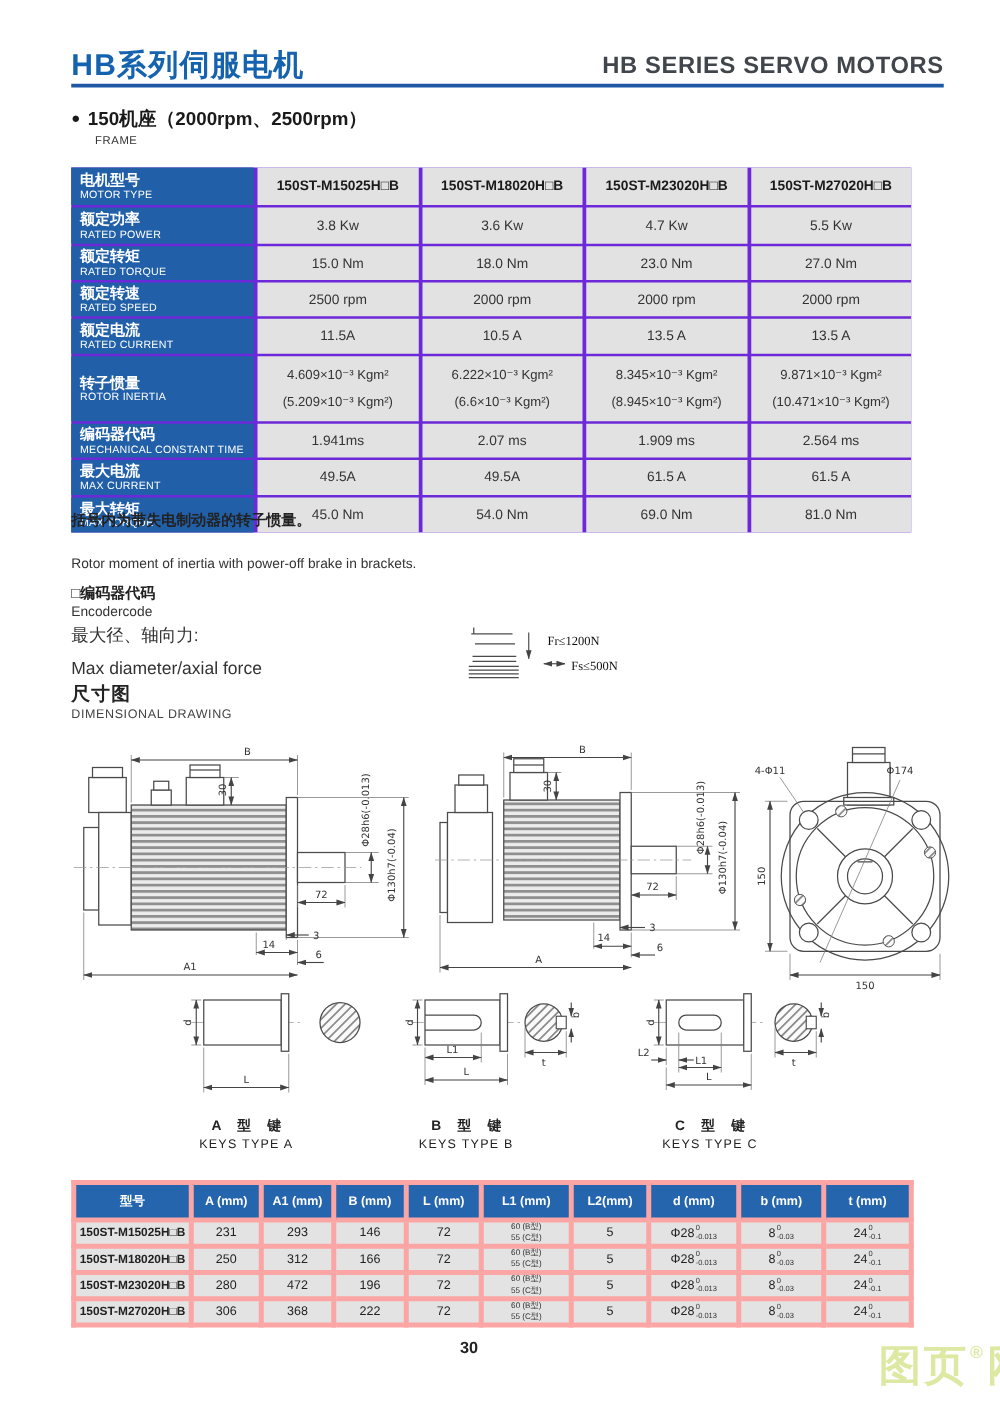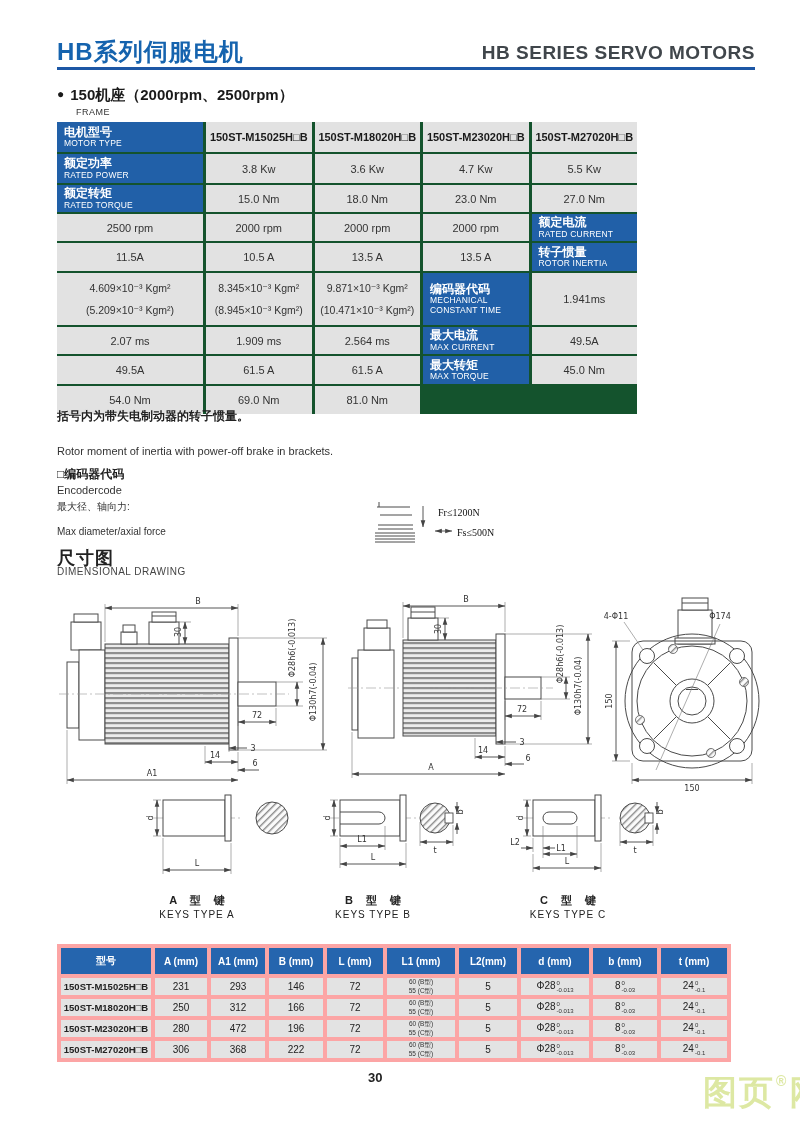--- a/index.html
+++ b/index.html
@@ -13,10 +13,10 @@
   .frame-line .bullet{font-size:12px;vertical-align:2px;margin-right:6px;}
   .frame-sub{position:absolute;left:76px;top:107px;font-size:9px;color:#333;letter-spacing:.5px;}
   
-  .spec{position:absolute;left:57px;top:122px;width:580px;display:grid;
+  .spec{position:absolute;left:57px;top:134px;width:672px;display:grid;
         grid-template-columns:146px 1fr 1fr 1fr 1fr;
         grid-template-rows:30px 29px 27px 27px 28px 52px 27px 28px 28px;
-        gap:2px 3px;background:#14532d;}
+        gap:2px 3px;background:#6d28d9;}
   .spec .lab{background:#2160a8;color:#fff;padding-left:7px;display:flex;flex-direction:column;justify-content:center;}
   .spec .lab .cn{font-size:12px;font-weight:bold;line-height:1.2;}
   .spec .lab .en{font-size:8.5px;line-height:1.15;letter-spacing:.2px;}

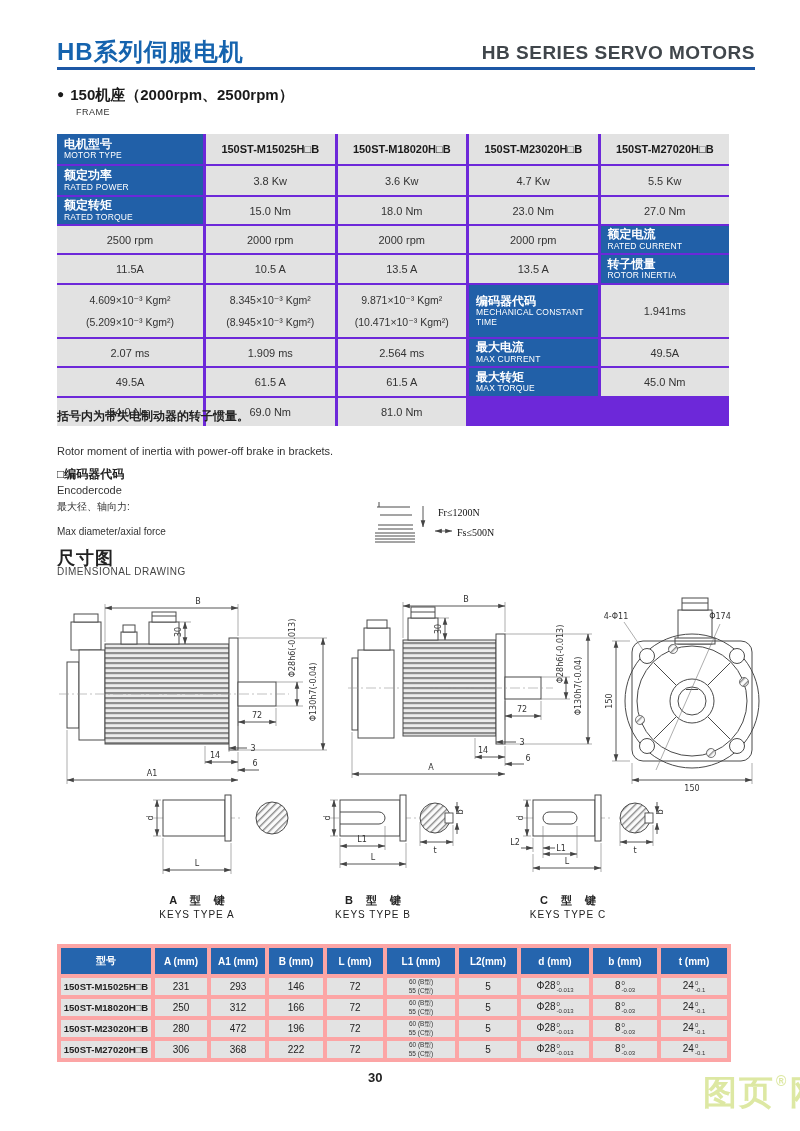--- a/index.html
+++ b/index.html
@@ -111,6 +111,10 @@
     <div class="val">23.0 Nm</div>
     <div class="val">27.0 Nm</div>
 
+    <div class="lab">
+        <div class="cn">额定转速</div>
+        <div class="en">RATED SPEED</div>
+      </div>
     <div class="val">2500 rpm</div>
     <div class="val">2000 rpm</div>
     <div class="val">2000 rpm</div>

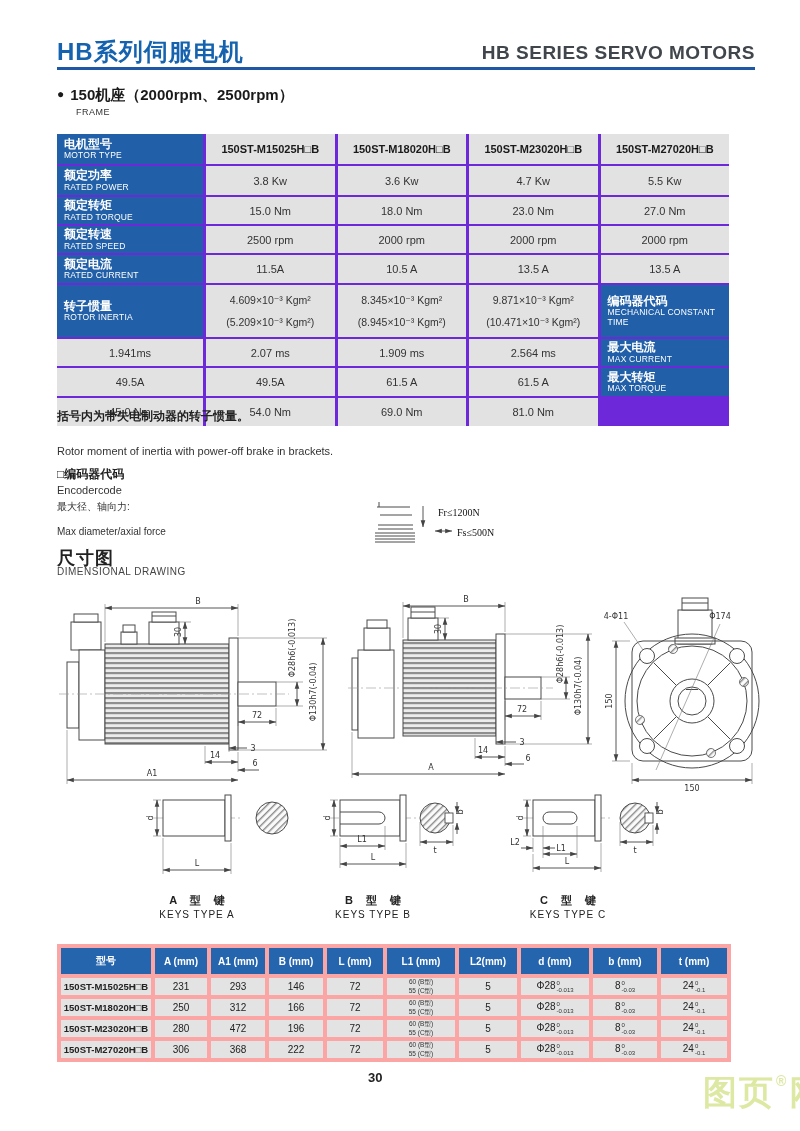--- a/index.html
+++ b/index.html
@@ -136,6 +136,10 @@
     <div class="val two">
         <span>4.609×10⁻³ Kgm²</span>
         <span>(5.209×10⁻³ Kgm²)</span>
+      </div>
+    <div class="val two">
+        <span>6.222×10⁻³ Kgm²</span>
+        <span>(6.6×10⁻³ Kgm²)</span>
       </div>
     <div class="val two">
         <span>8.345×10⁻³ Kgm²</span>

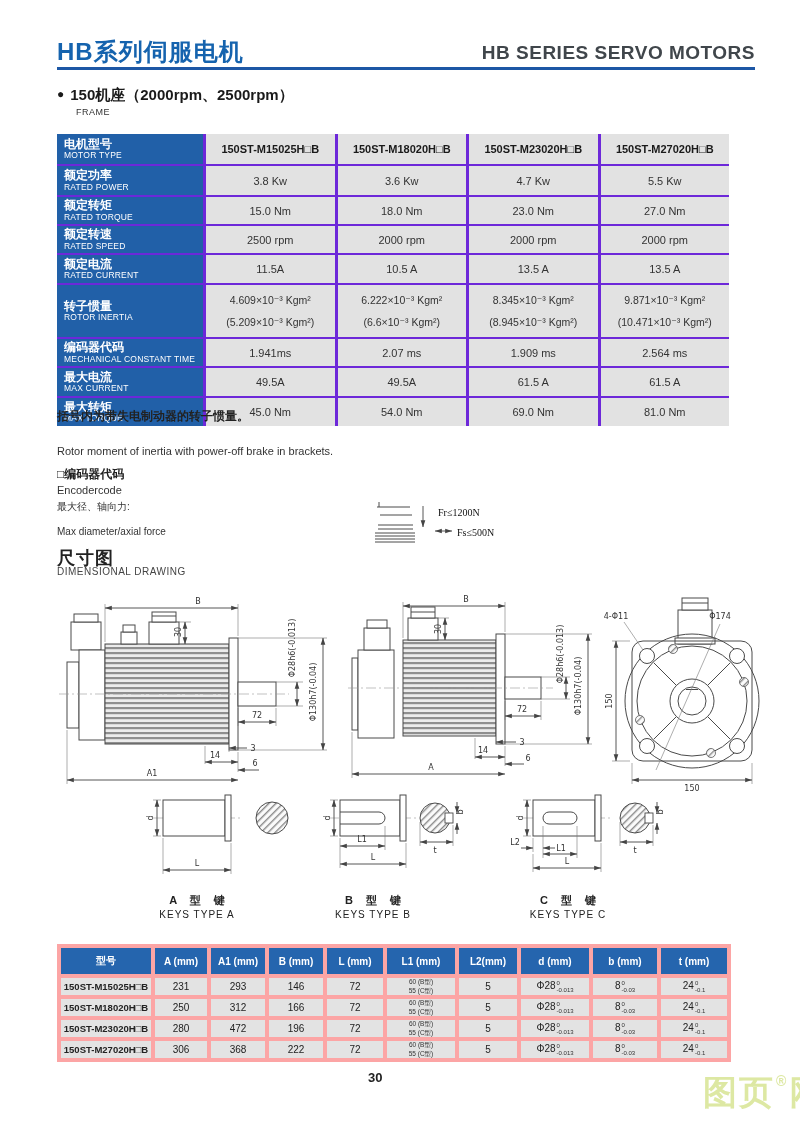--- a/index.html
+++ b/index.html
@@ -27,7 +27,7 @@
   .note{position:absolute;left:57px;color:#222;}
   .n-cn{font-weight:bold;font-size:12px;}
   .n-en{font-size:11px;color:#333;}
-  .n-sm{font-size:10px;color:#333;}
+  .n-sm{font-size:14px;color:#333;}
   
   .dim-h-cn{position:absolute;left:57px;top:546px;font-size:18px;font-weight:bold;color:#222;letter-spacing:1px;text-align:right;}
   .dim-h-en{position:absolute;left:57px;top:566px;font-size:10px;color:#444;letter-spacing:.5px;}

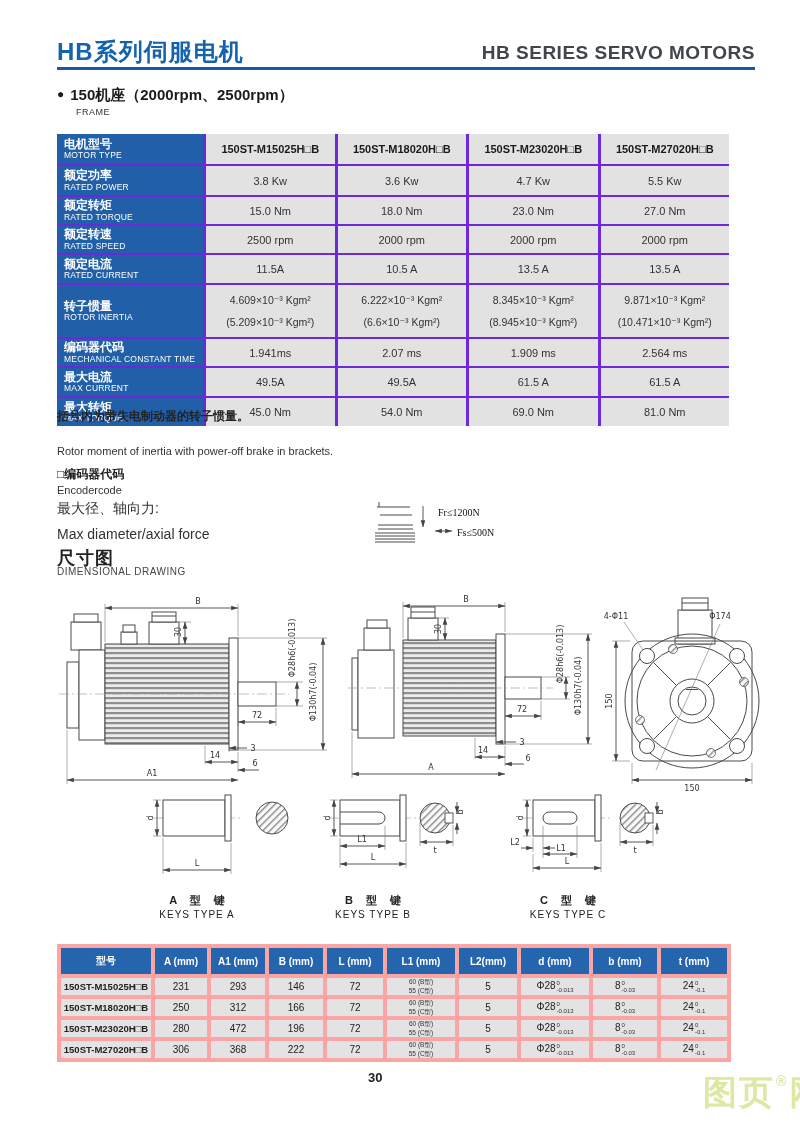--- a/index.html
+++ b/index.html
@@ -29,7 +29,7 @@
   .n-en{font-size:11px;color:#333;}
   .n-sm{font-size:14px;color:#333;}
   
-  .dim-h-cn{position:absolute;left:57px;top:546px;font-size:18px;font-weight:bold;color:#222;letter-spacing:1px;text-align:right;}
+  .dim-h-cn{position:absolute;left:57px;top:546px;font-size:15px;font-weight:bold;color:#222;letter-spacing:1px;text-align:right;}
   .dim-h-en{position:absolute;left:57px;top:566px;font-size:10px;color:#444;letter-spacing:.5px;}
   
   svg{position:absolute;overflow:visible;}

